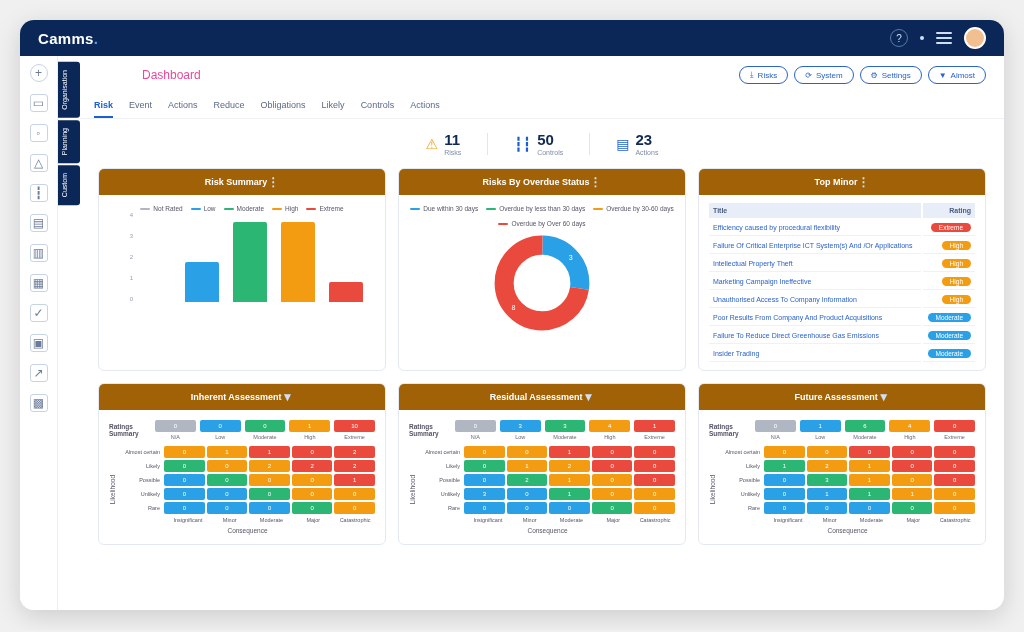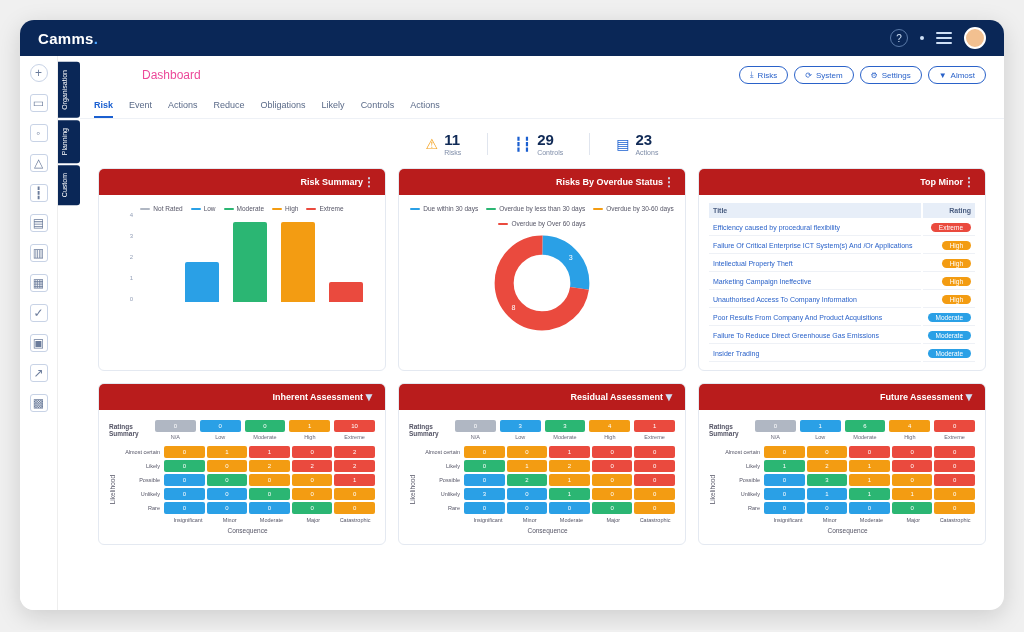--- a/index.html
+++ b/index.html
@@ -145,7 +145,7 @@
           <div class="kpi-sep"></div>
           <div class="kpi">
             <span class="kpi-icon" style="color:#1a5fd0">┇┇</span>
-            <div><span class="kpi-num">29</span><span class="kpi-lbl">Controls</span></div>
+            <div><span class="kpi-num">50</span><span class="kpi-lbl">Controls</span></div>
           </div>
           <div class="kpi-sep"></div>
           <div class="kpi">

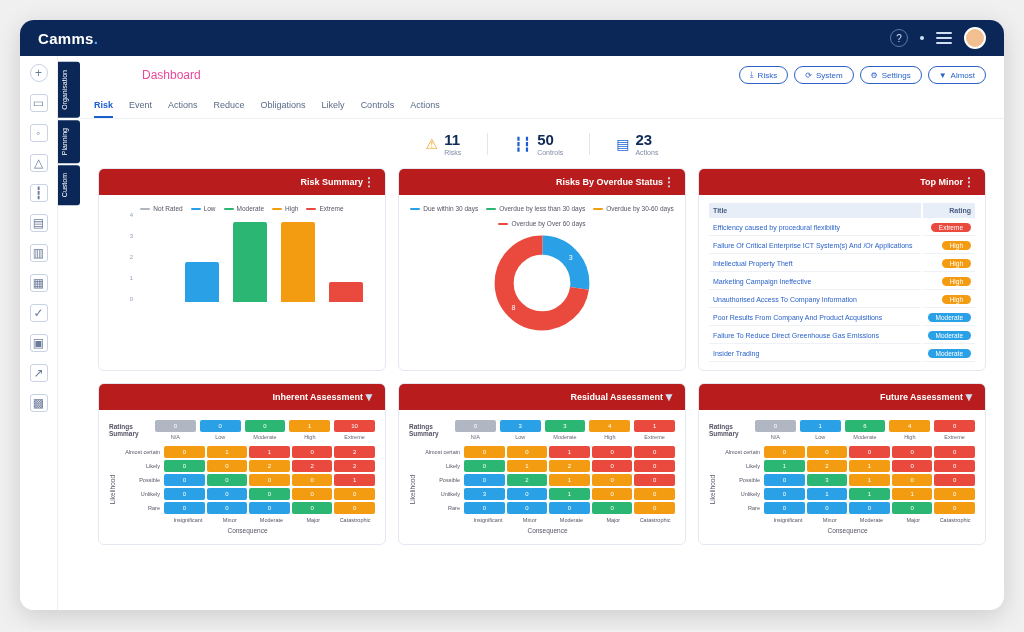--- a/index.html
+++ b/index.html
@@ -38,7 +38,7 @@
 .kpi-sep{width:1px;height:22px;background:#e0e5ee;}
 .grid{display:grid;grid-template-columns:repeat(3,1fr);gap:12px;padding:0 18px 18px 18px;}
 .card{border:1px solid #e4e9f1;border-radius:6px;overflow:hidden;background:#fff;}
-.card-head{background:#b91c1c;color:#fff;font-size:9px;font-weight:600;padding:6px 10px;display:flex;justify-content:flex-end;align-items:center;}
+.card-head{background:#a16207;color:#fff;font-size:9px;font-weight:600;padding:6px 10px;display:flex;justify-content:center;align-items:center;}
 .card-menu{font-size:12px;cursor:pointer;color:#cfe0f5;}
 .card-body{padding:10px;}
 .legend{display:flex;flex-wrap:wrap;justify-content:center;gap:8px;font-size:6.5px;color:#556;}

